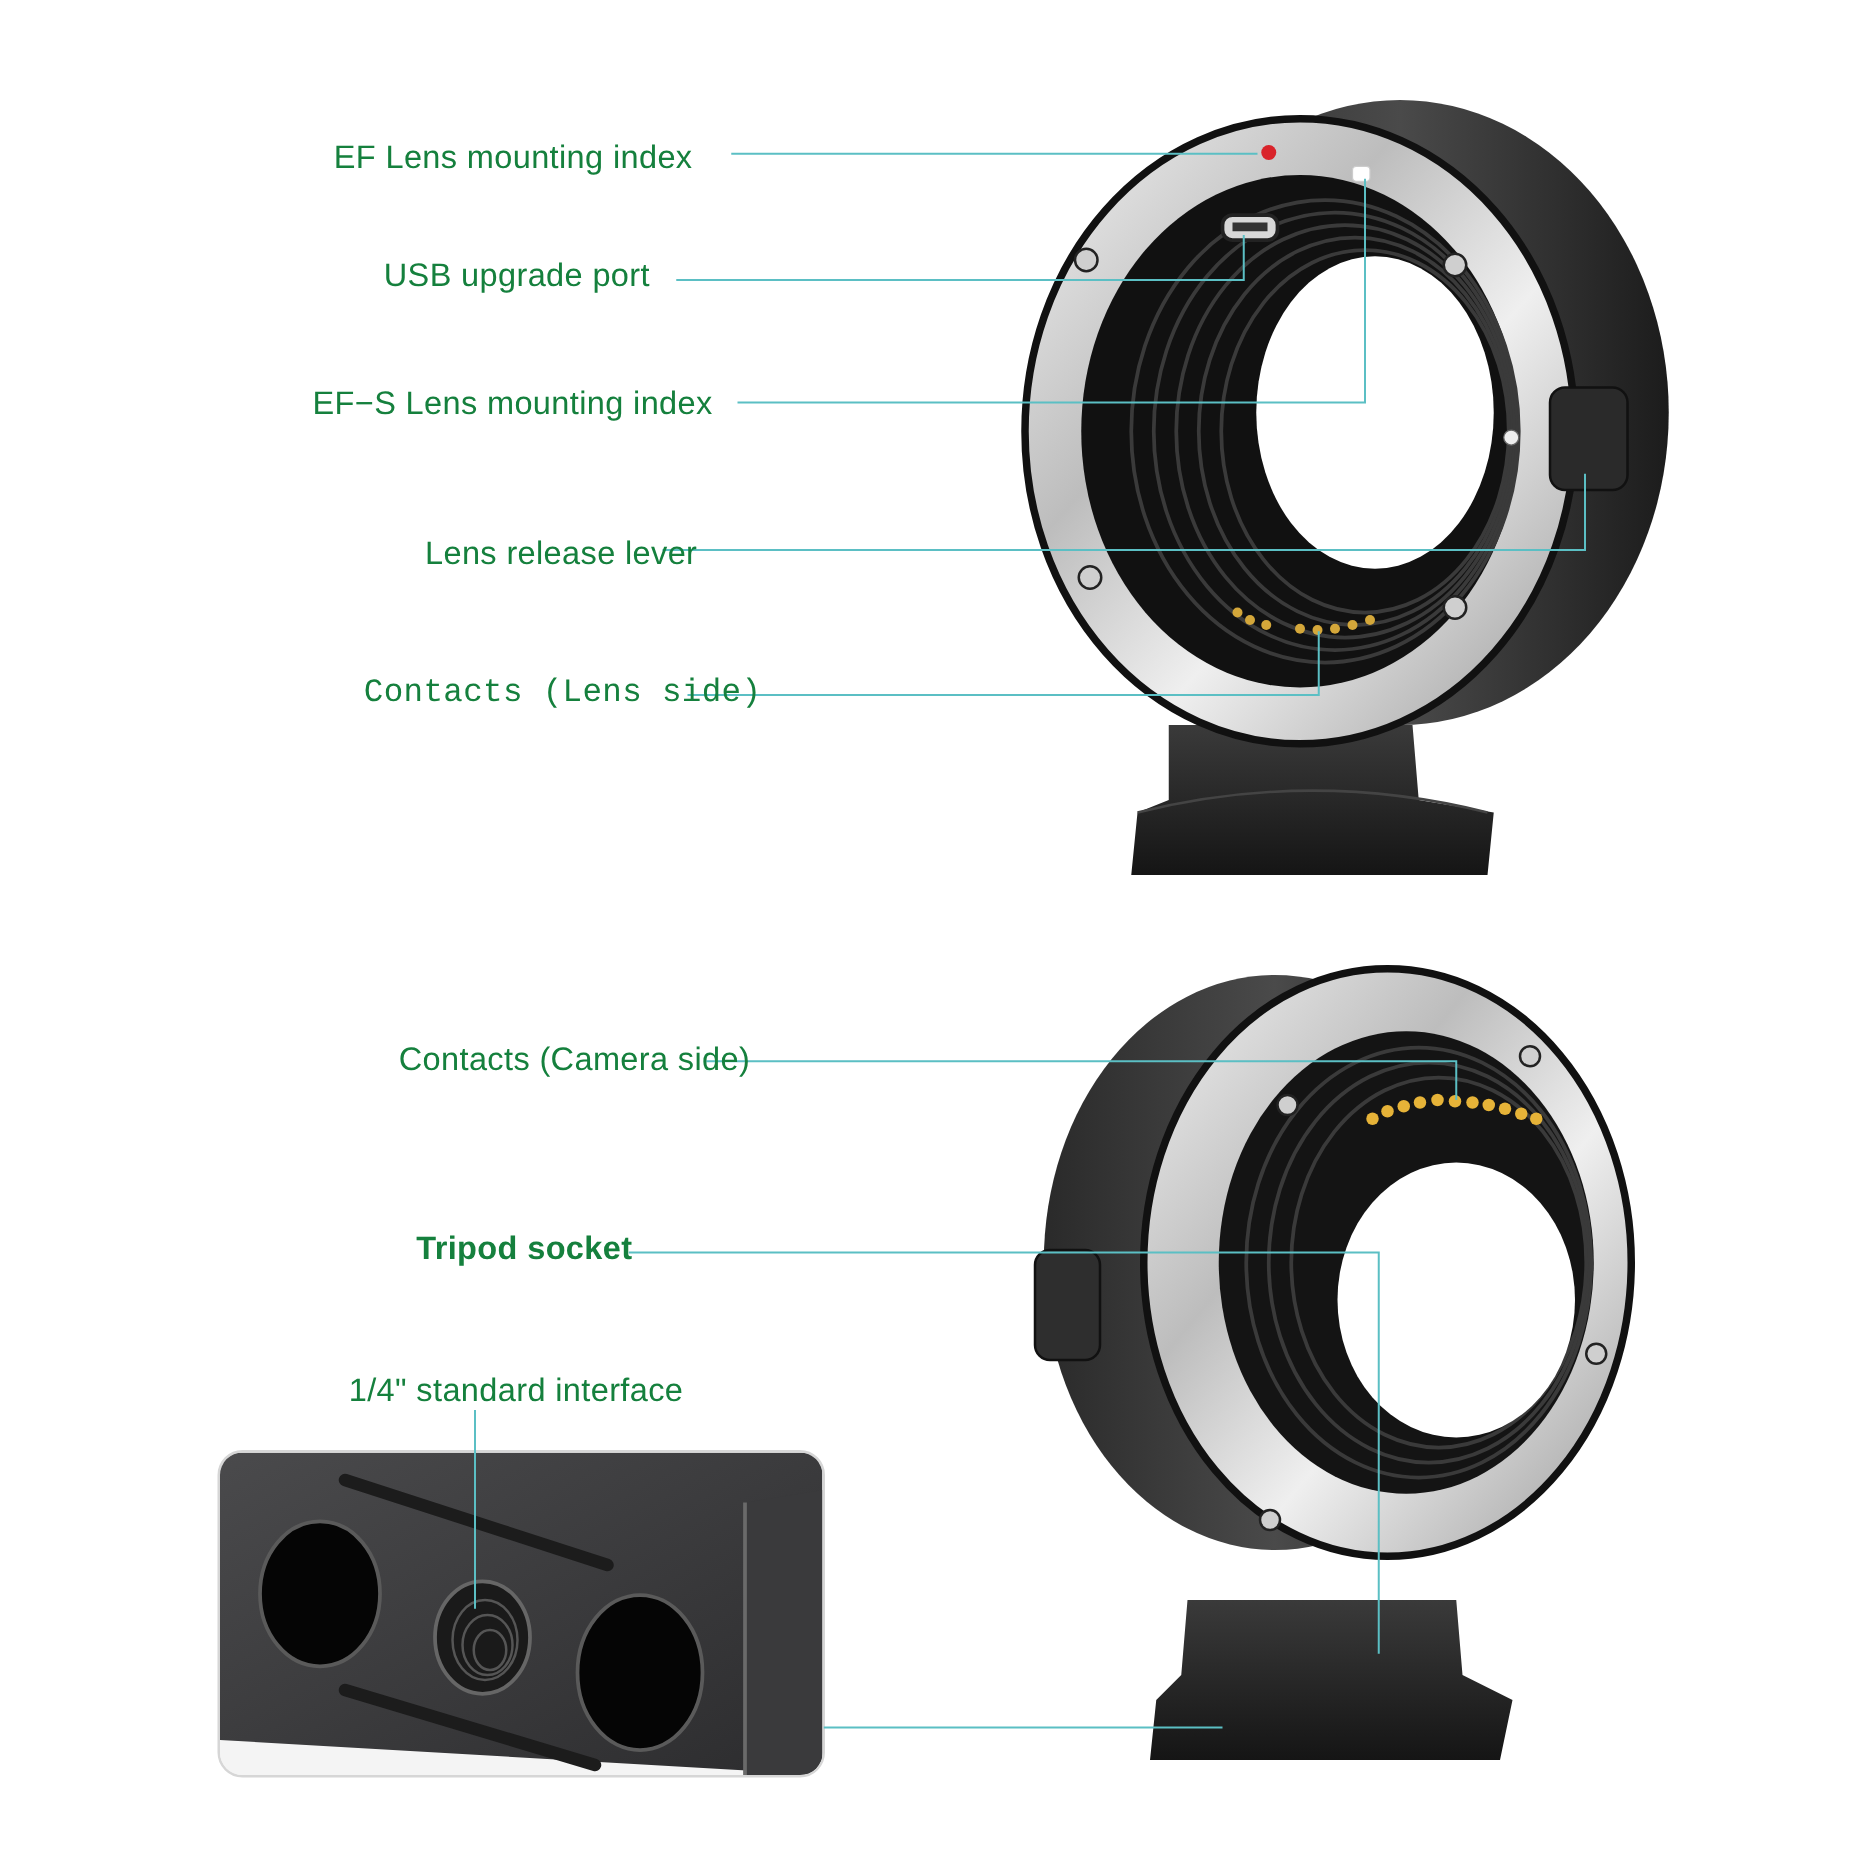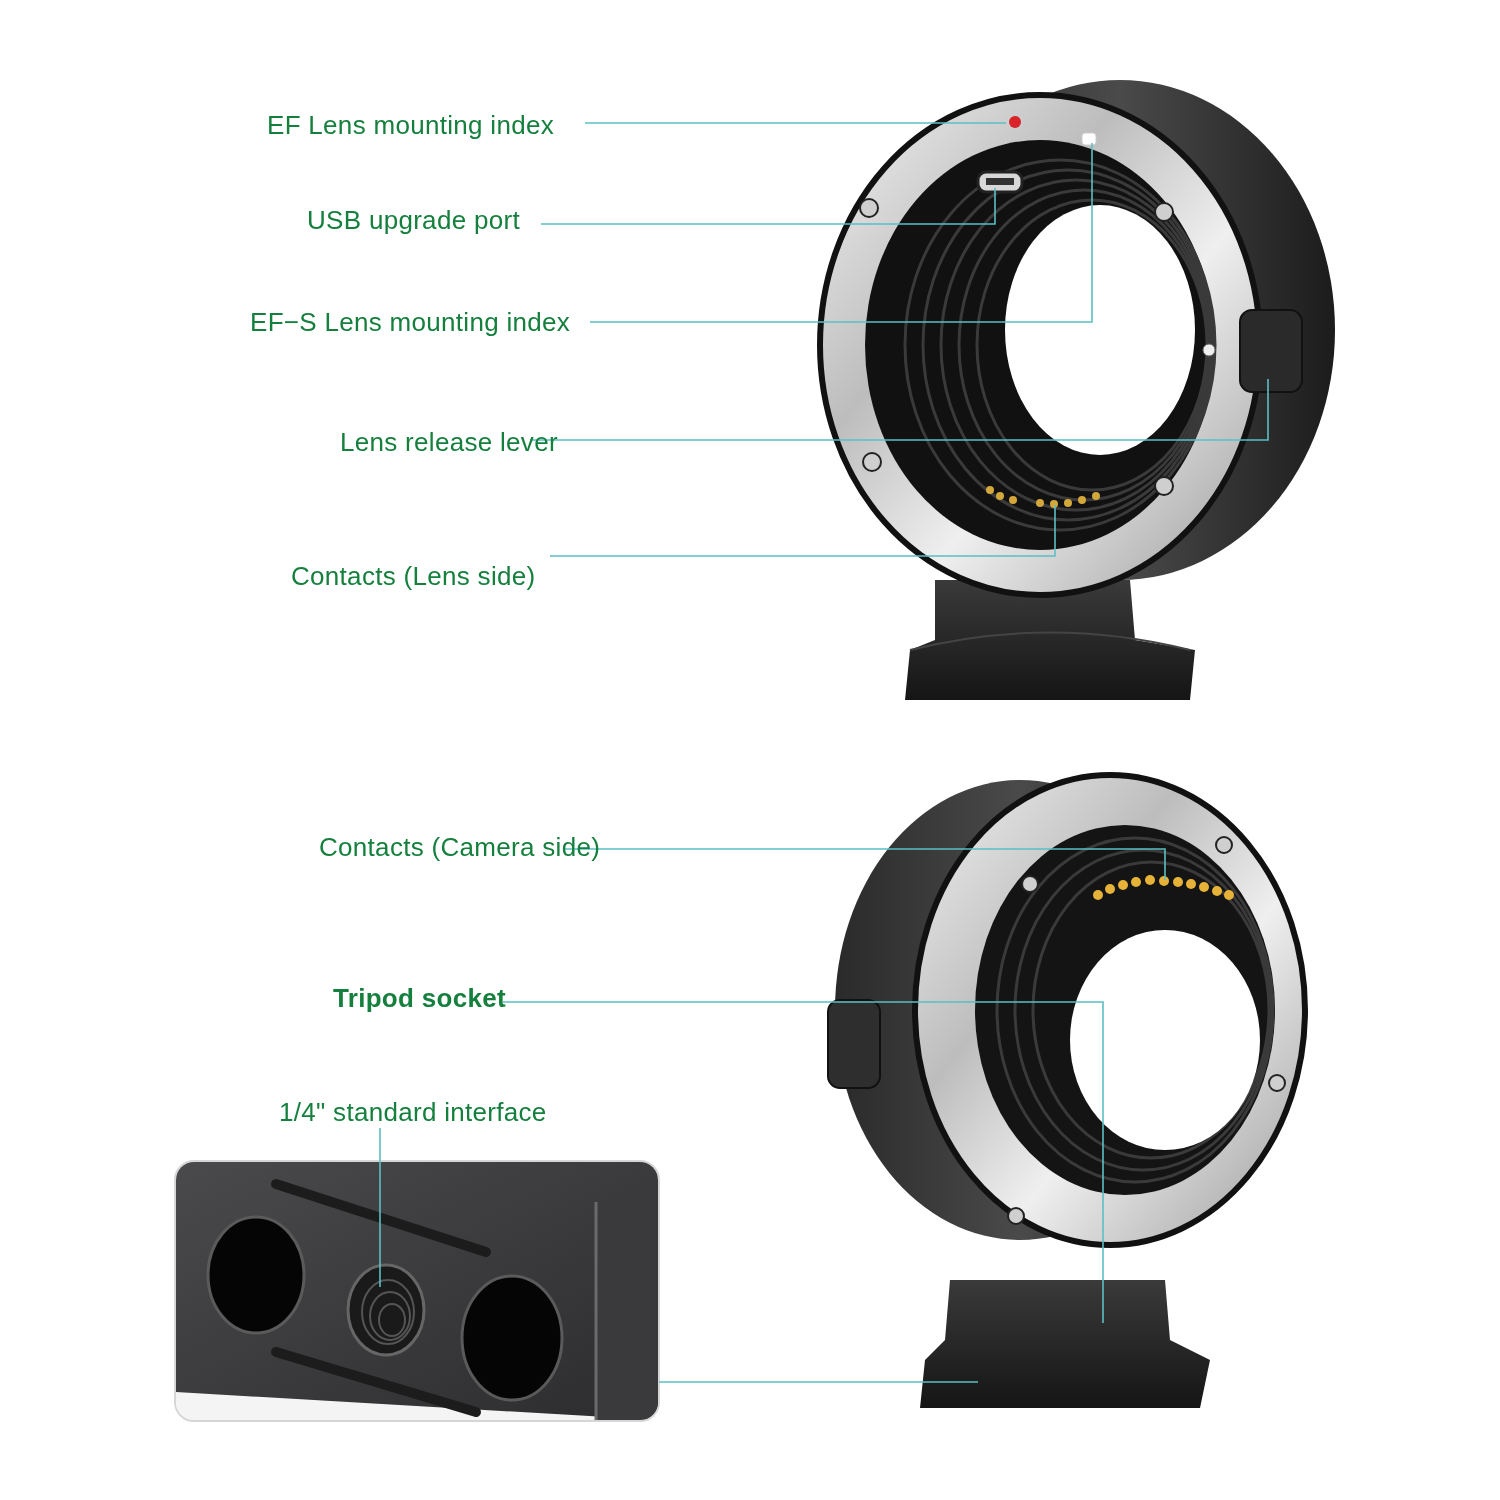--- a/index.html
+++ b/index.html
@@ -178,7 +178,7 @@
 <div class="label" style="left:307px; top:205px;">USB upgrade port</div>
 <div class="label" style="left:250px; top:307px;">EF−S Lens mounting index</div>
 <div class="label" style="left:320px; top:427px;margin-left:20px;">Lens release lever</div>
-<div class="label" style="left:291px; top:561px;">Contacts (Lens side)</div>
+<div class="label" style="left:291px; top:539px;font-family:Liberation Mono, monospace;">Contacts (Lens side)</div>
 <div class="label" style="left:273px; top:832px;margin-left:46px;">Contacts (Camera side)</div>
 <div class="label" style="left:333px; top:983px;font-weight:bold;">Tripod socket</div>
 <div class="label" style="left:279px; top:1097px;">1/4" standard interface</div>

